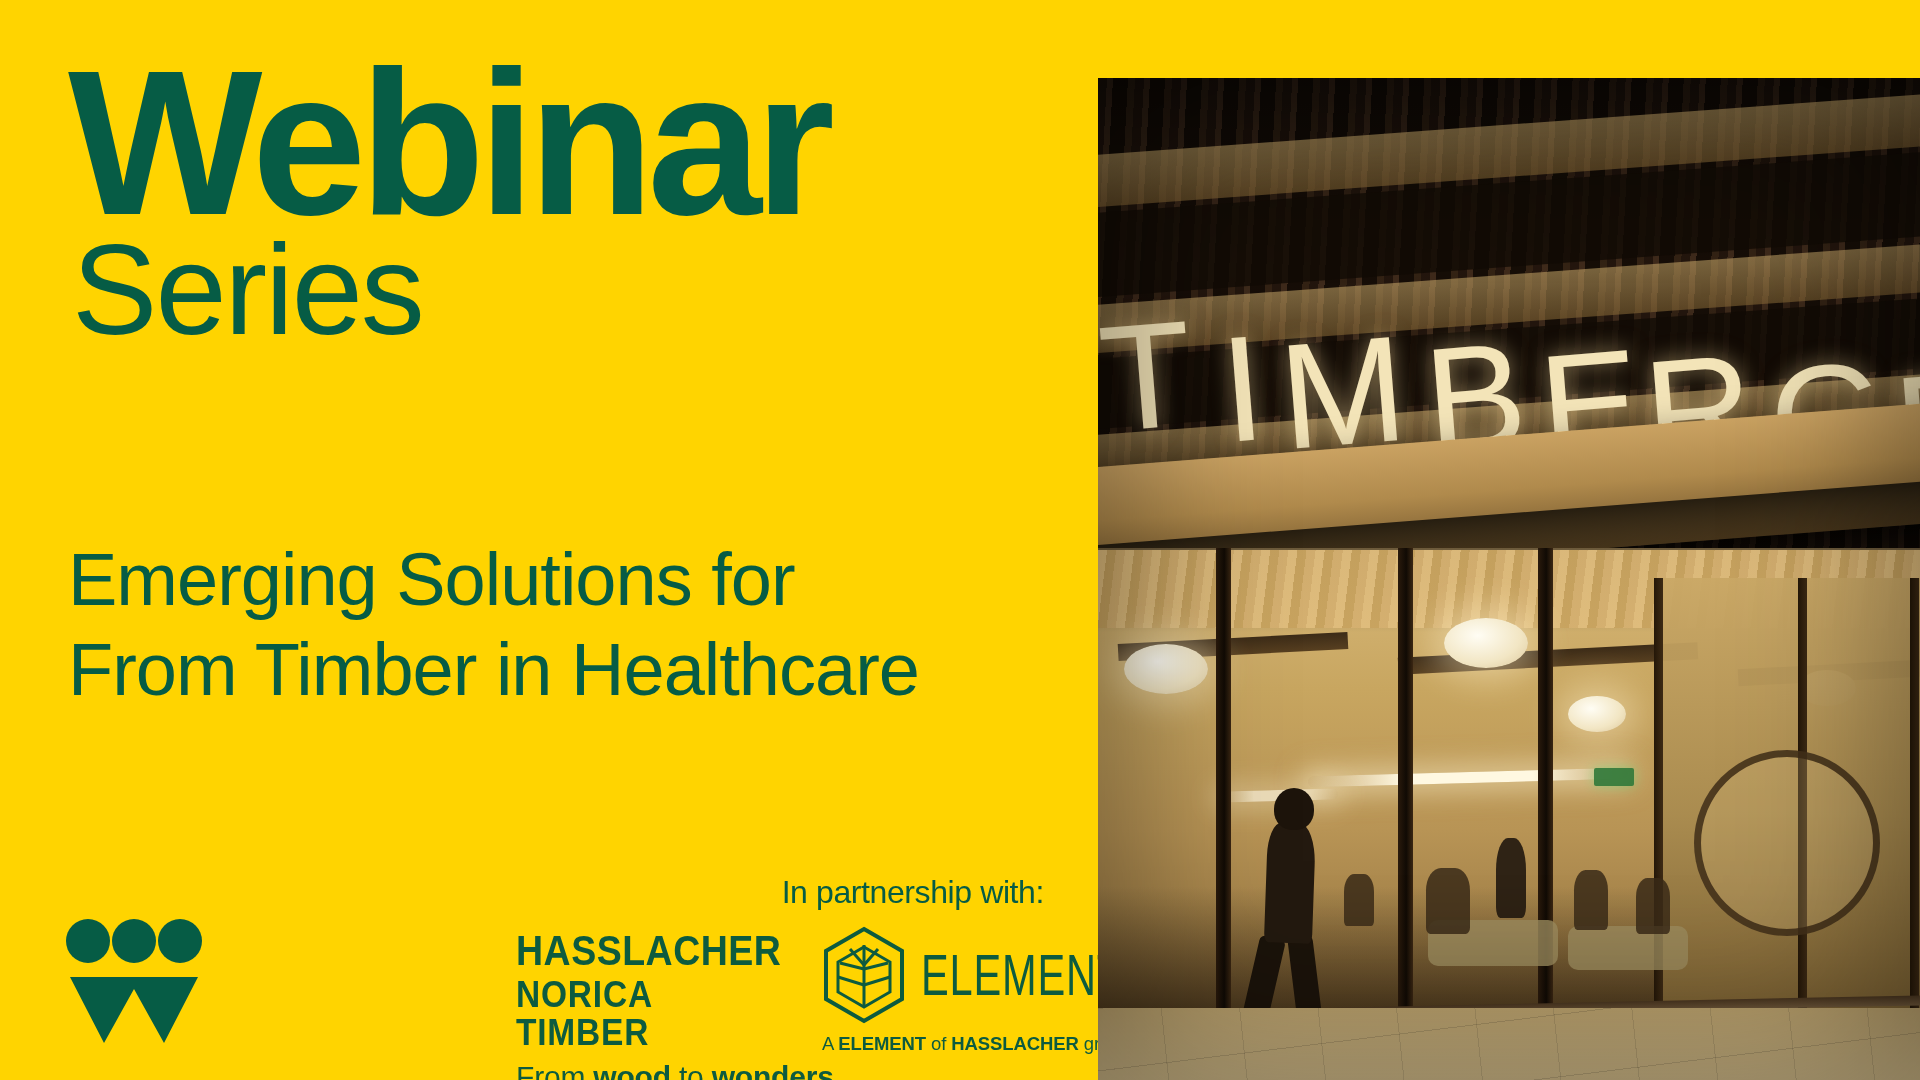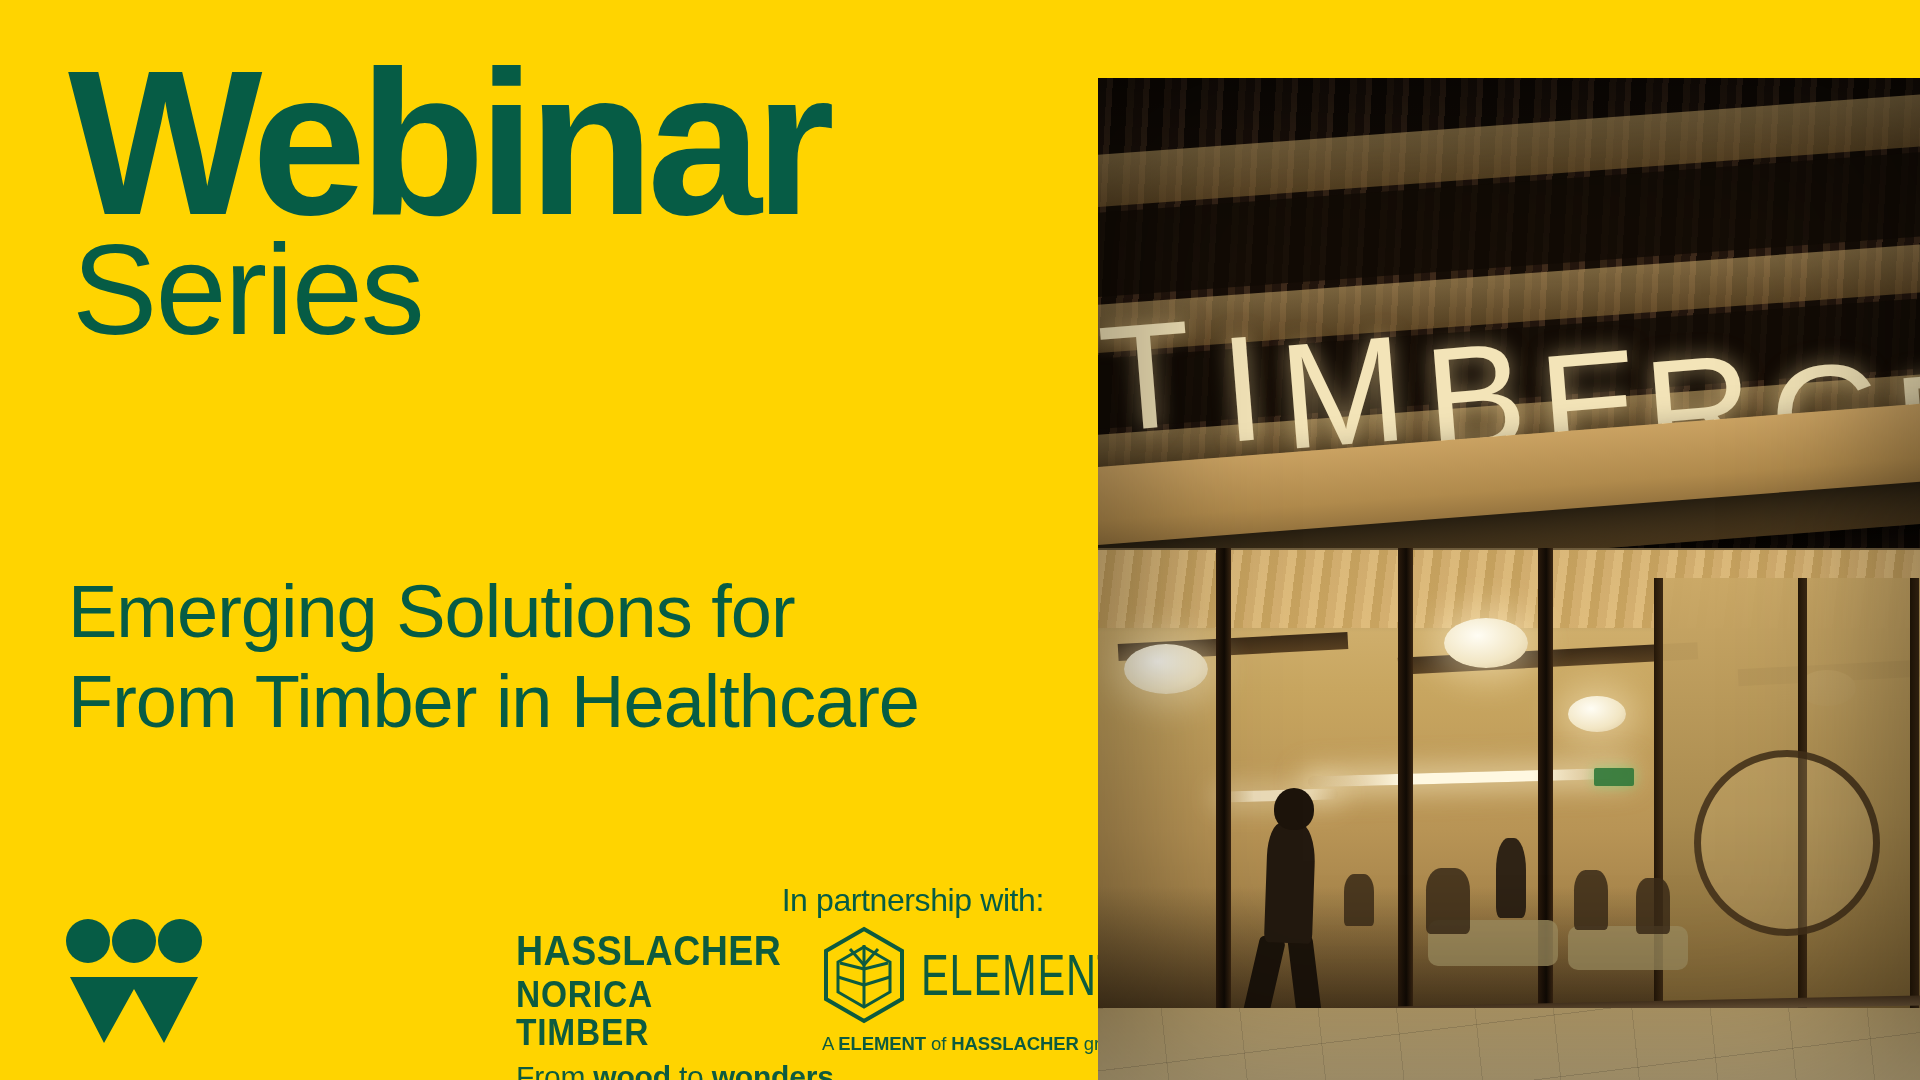--- a/index.html
+++ b/index.html
@@ -47,7 +47,6 @@
   #subtitle-block {
     position:absolute; left:68px; top:535px;
     width:940px;
-    margin-top:32px;
   }
   .subtitle-line {
     font-family:"Liberation Sans", sans-serif;

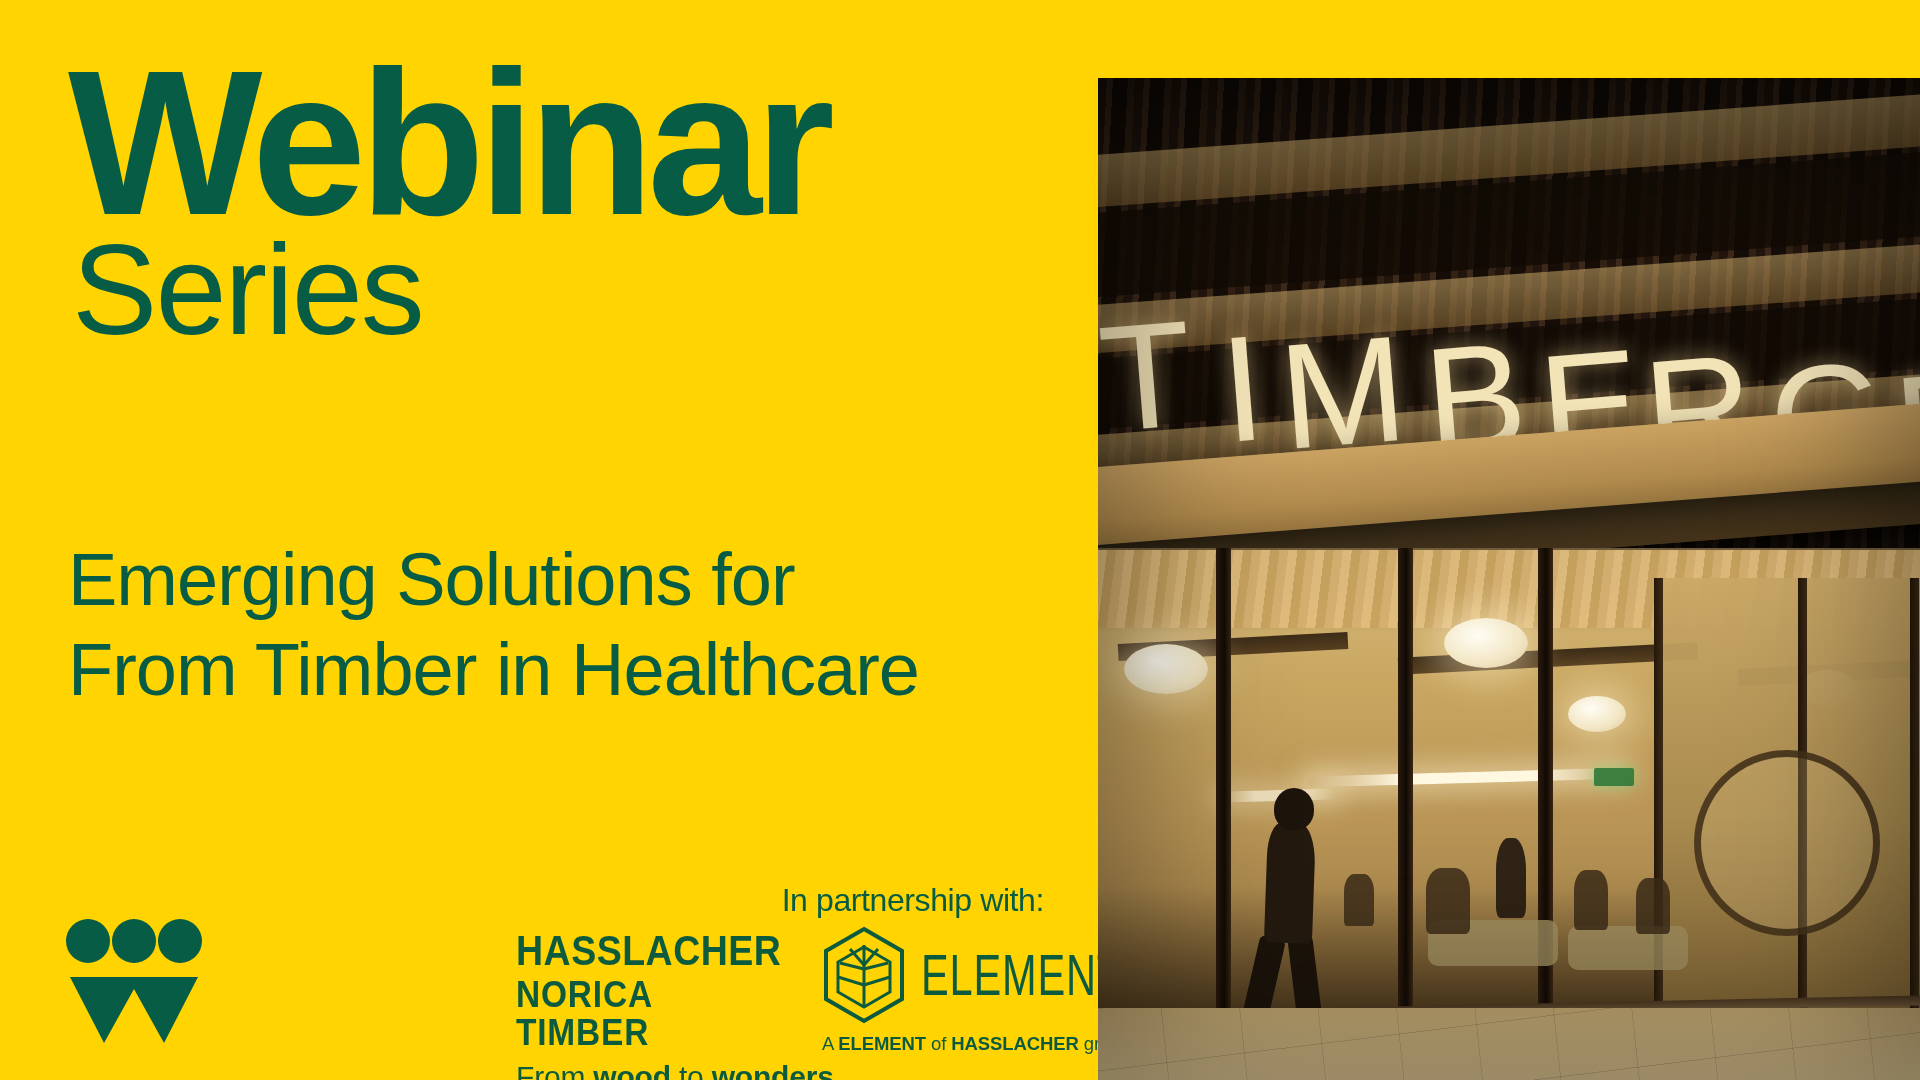--- a/index.html
+++ b/index.html
@@ -70,7 +70,7 @@
     width:560px; height:190px;
   }
   #partnership-label {
-    position:absolute; right:16px; top:12px;
+    position:absolute; right:16px; top:4px;
     font-size:32px;
     font-weight:400;
     color:#065C45;

